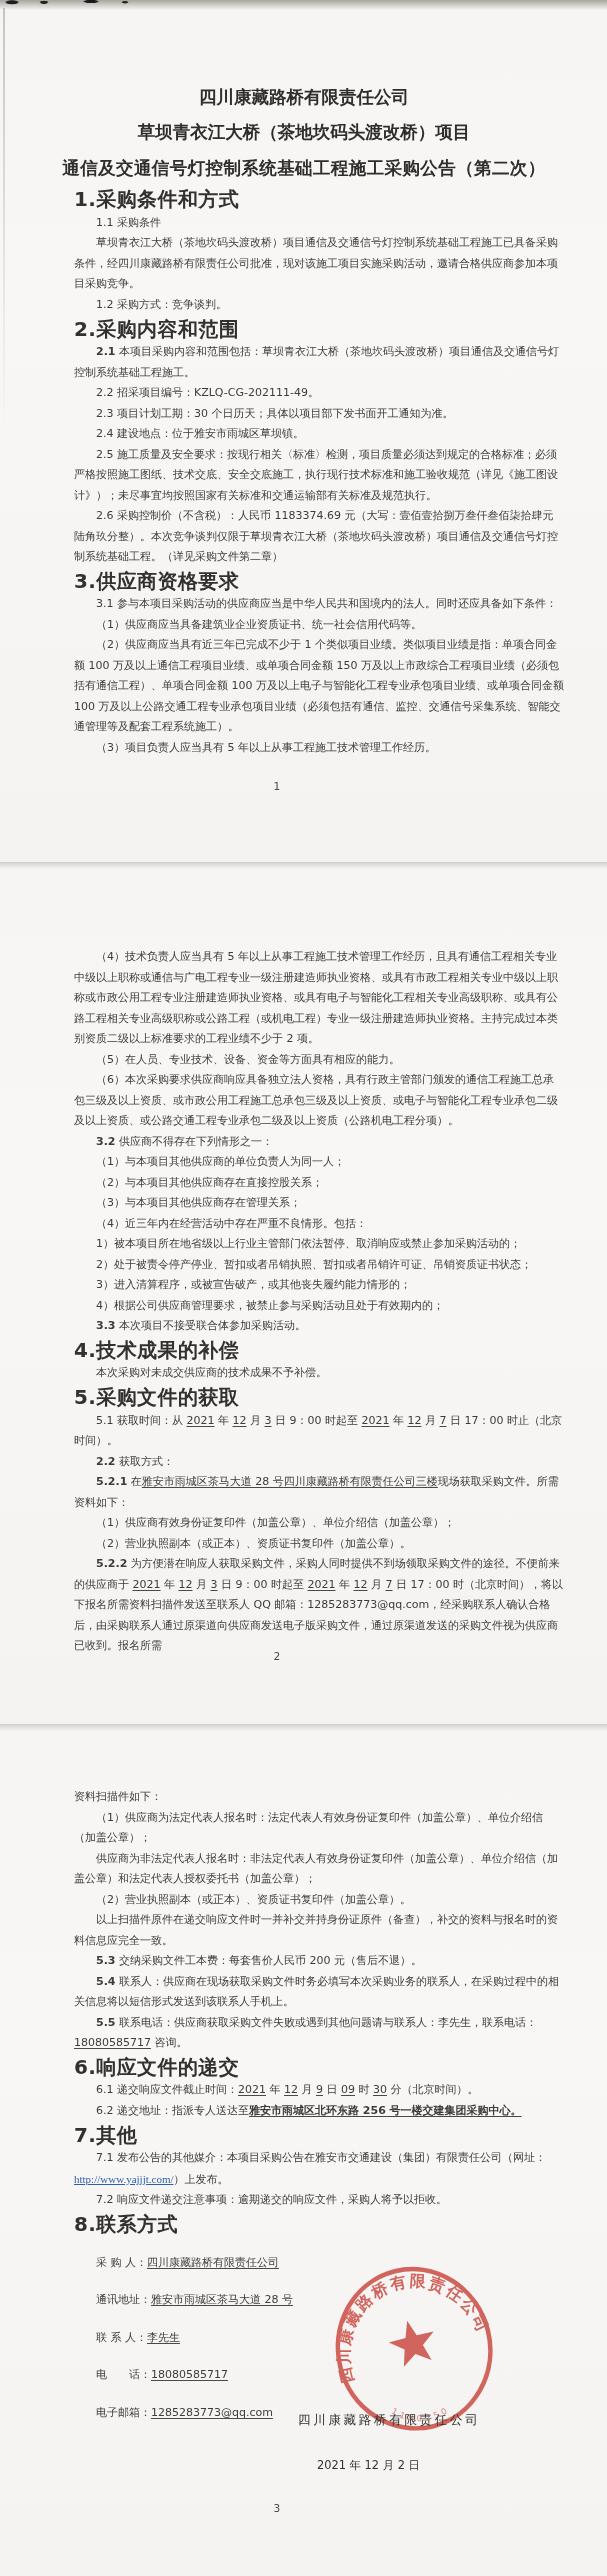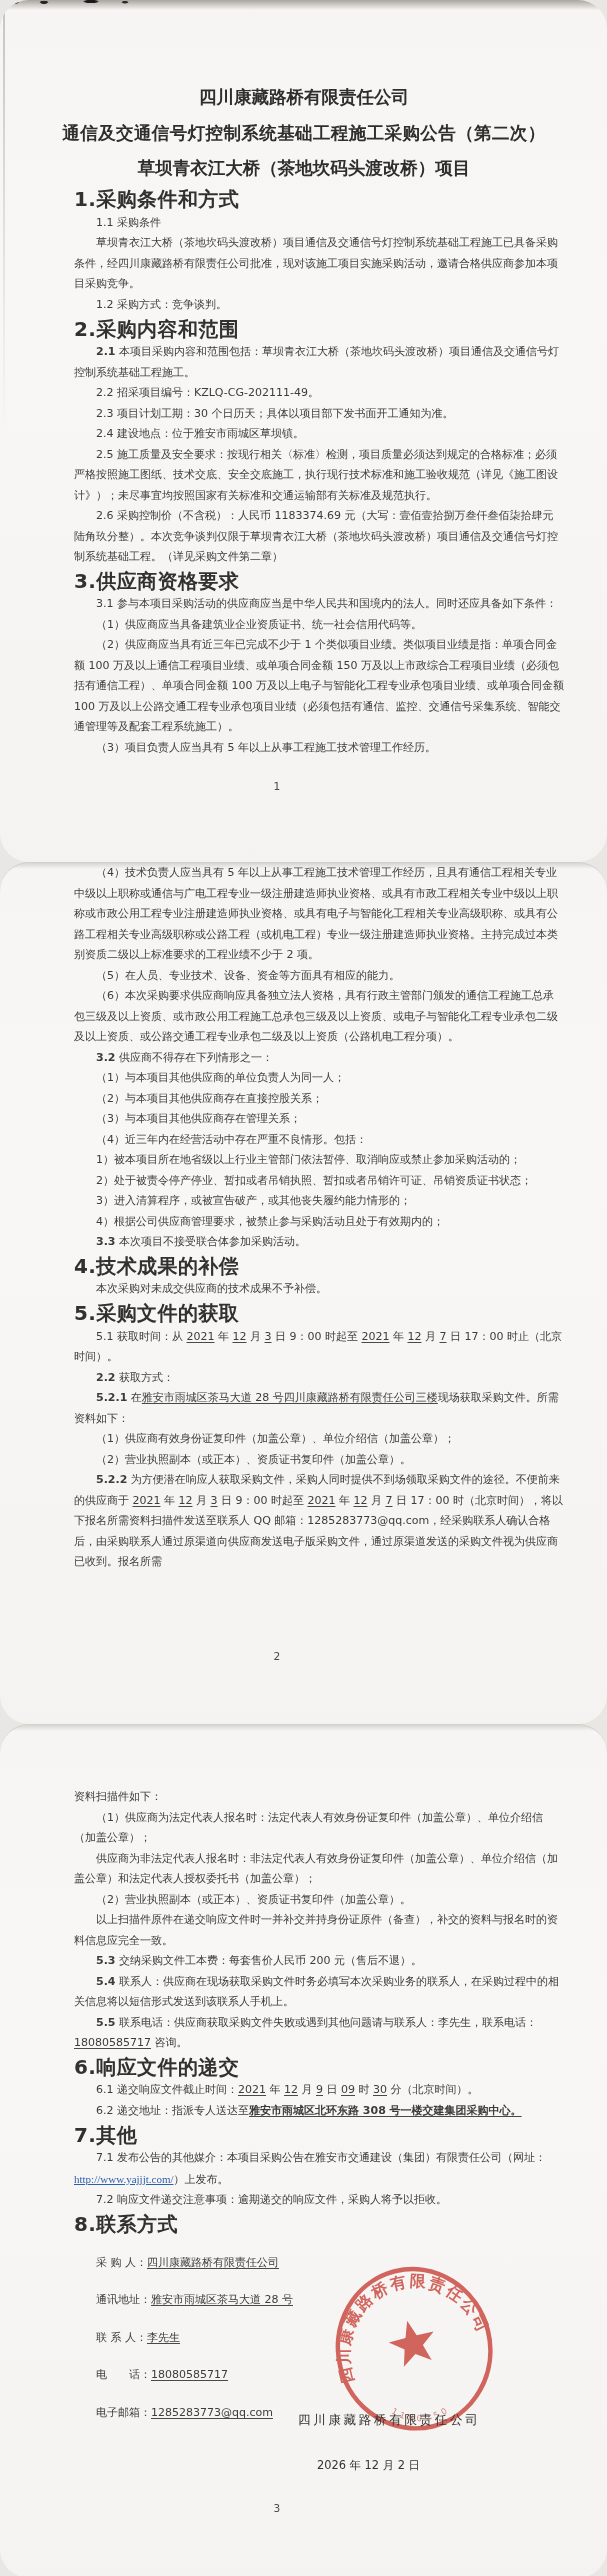--- a/index.html
+++ b/index.html
@@ -9,7 +9,7 @@
     color:#3c3b39;-webkit-font-smoothing:antialiased;
   }
   .page{position:relative;width:607px;overflow:hidden;
-    background:linear-gradient(180deg,#f6f5f3 0%,#f8f7f6 35%,#f4f3f1 100%);border-radius:29px;}
+    background:linear-gradient(180deg,#f6f5f3 0%,#f8f7f6 35%,#f4f3f1 100%);}
   #p1{height:862px;}
   #p2{height:861px;border-top:0.8px solid #d3d0cb;}
   #p3{height:853px;border-top:0.8px solid #d3d0cb;}

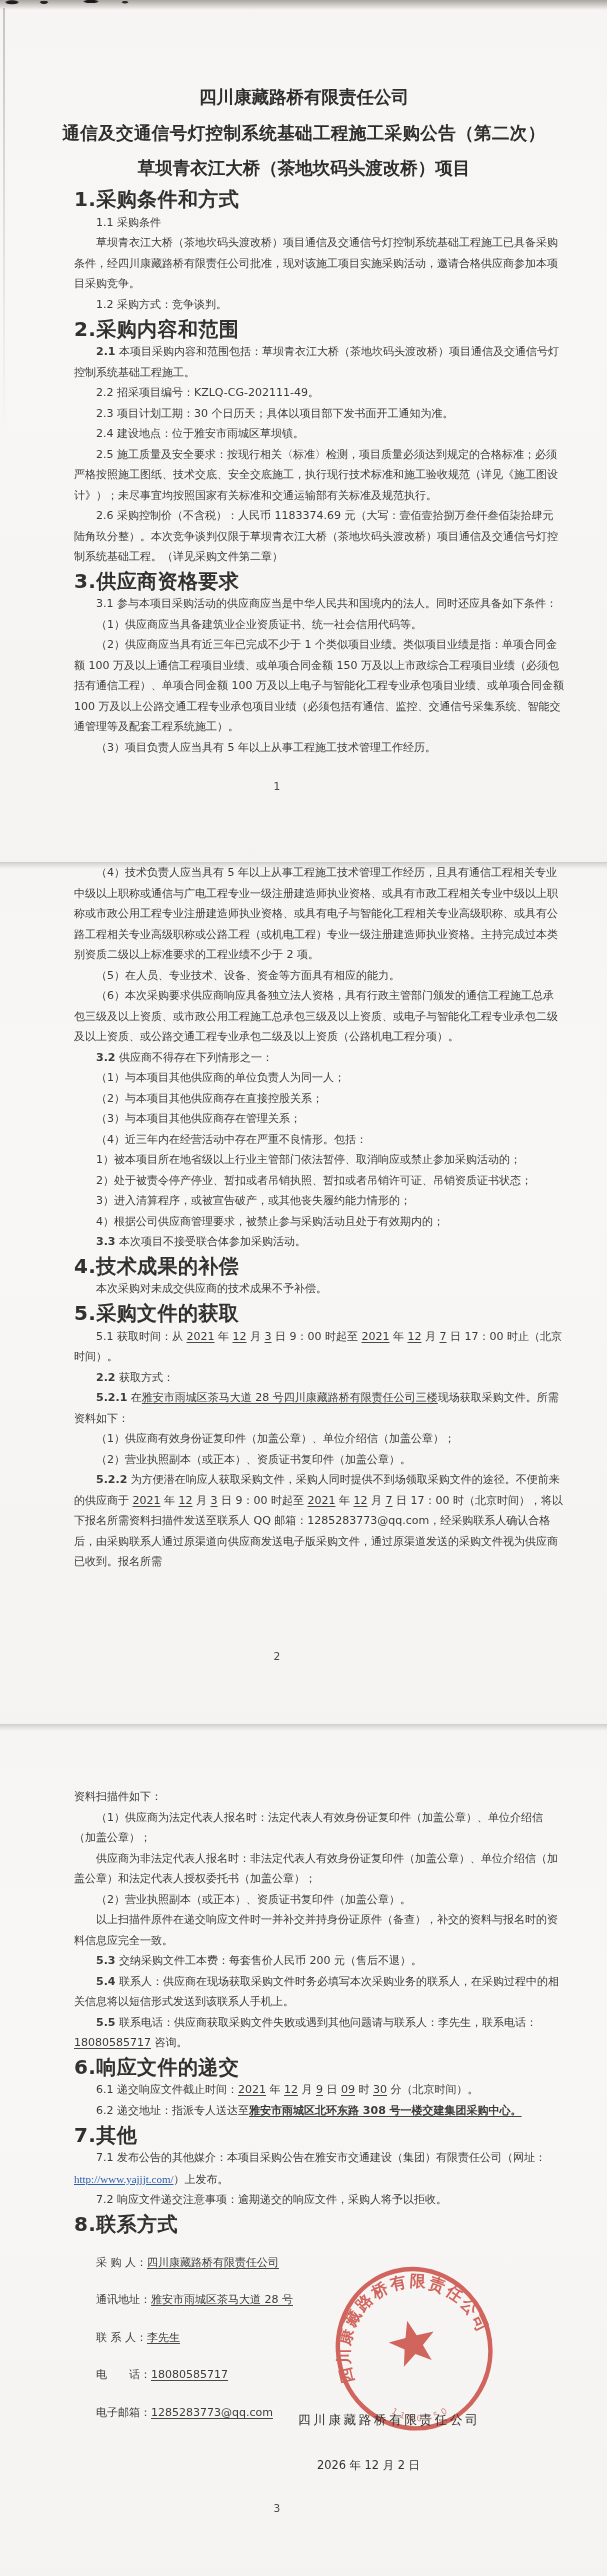--- a/index.html
+++ b/index.html
@@ -66,8 +66,8 @@
   <div class="edge-line"></div>
   <div class="content">
     <div class="title t1">四川康藏路桥有限责任公司</div>
+    <div class="title t2">草坝青衣江大桥（茶地坎码头渡改桥）项目</div>
     <div class="title t3">通信及交通信号灯控制系统基础工程施工采购公告（第二次）</div>
-    <div class="title t2">草坝青衣江大桥（茶地坎码头渡改桥）项目</div>
   <div class="blk h"><span>1.采购条件和方式</span></div>
       <div class="blk p"><span>1.1 采购条件</span></div>
       <div class="blk p"><span>草坝青衣江大桥（茶地坎码头渡改桥）项目通信及交通信号灯控制系统基础工程施工已具备采购条件，经四川康藏路桥有限责任公司批准，现对该施工项目实施采购活动，邀请合格供应商参加本项目采购竞争。</span></div>

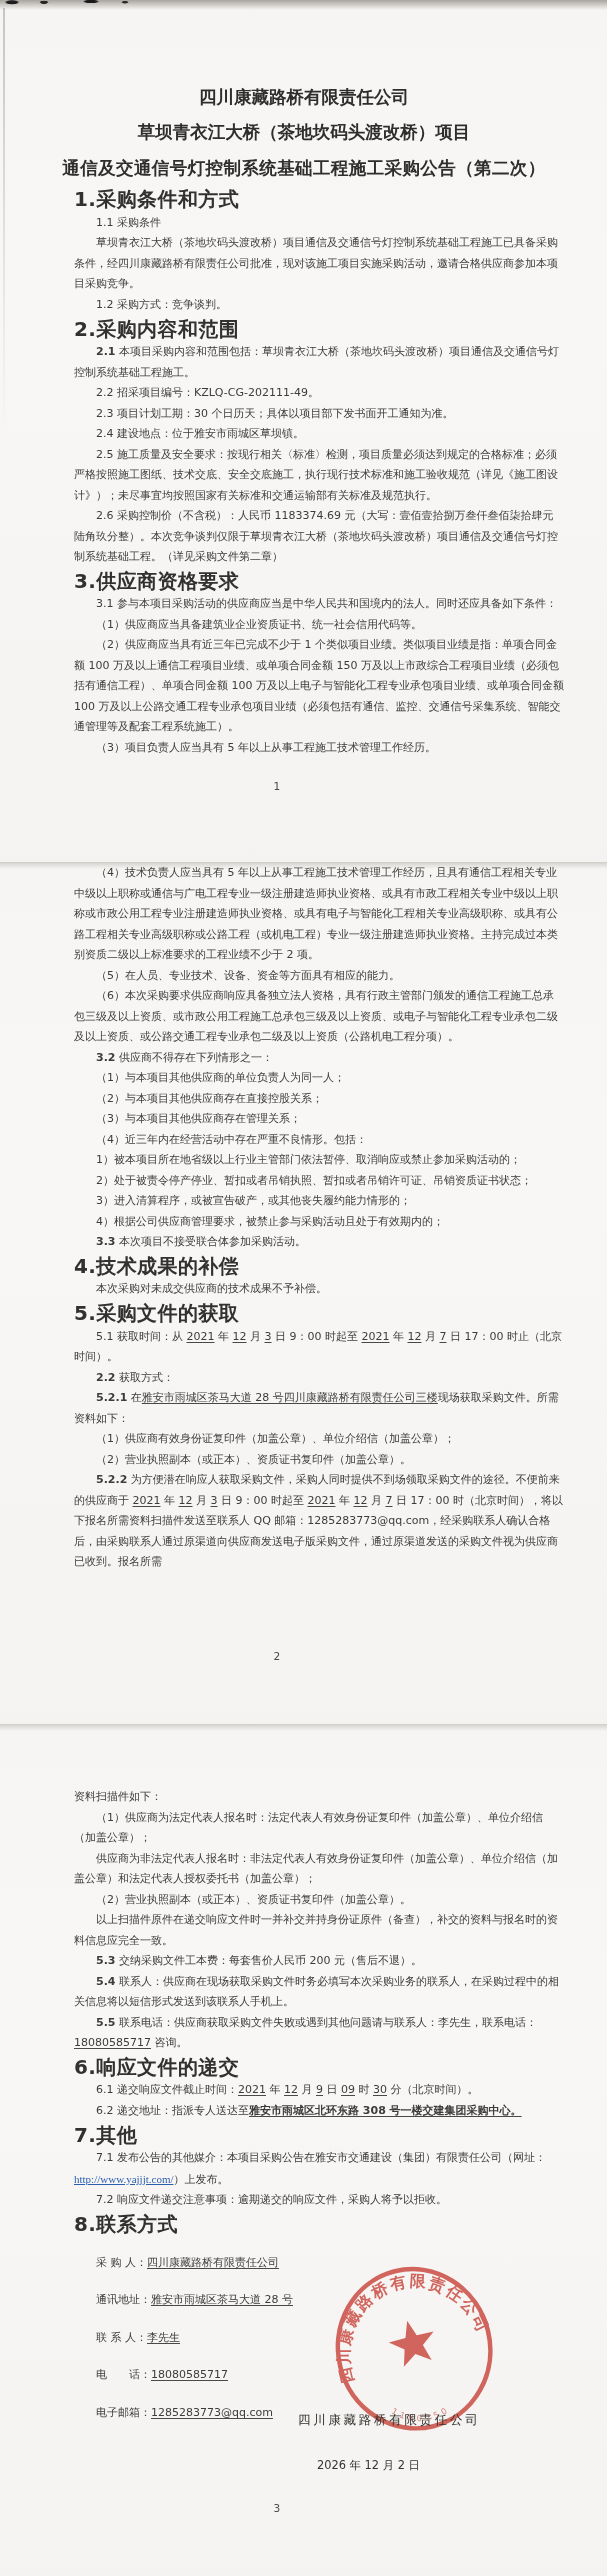--- a/index.html
+++ b/index.html
@@ -29,7 +29,7 @@
 
   .content{margin:0 43px 0 74px;font-size:11px;line-height:20.5px;color:#3d3c3a;}
   #p1 .content{padding-top:80px;}
-  #p2 .content{}
+  #p2 .content{padding-top:84px;}
   #p3 .content{padding-top:62px;}
 
   .title{text-align:center;font-weight:600;color:#2f2e2c;transform:translateX(-15px);}

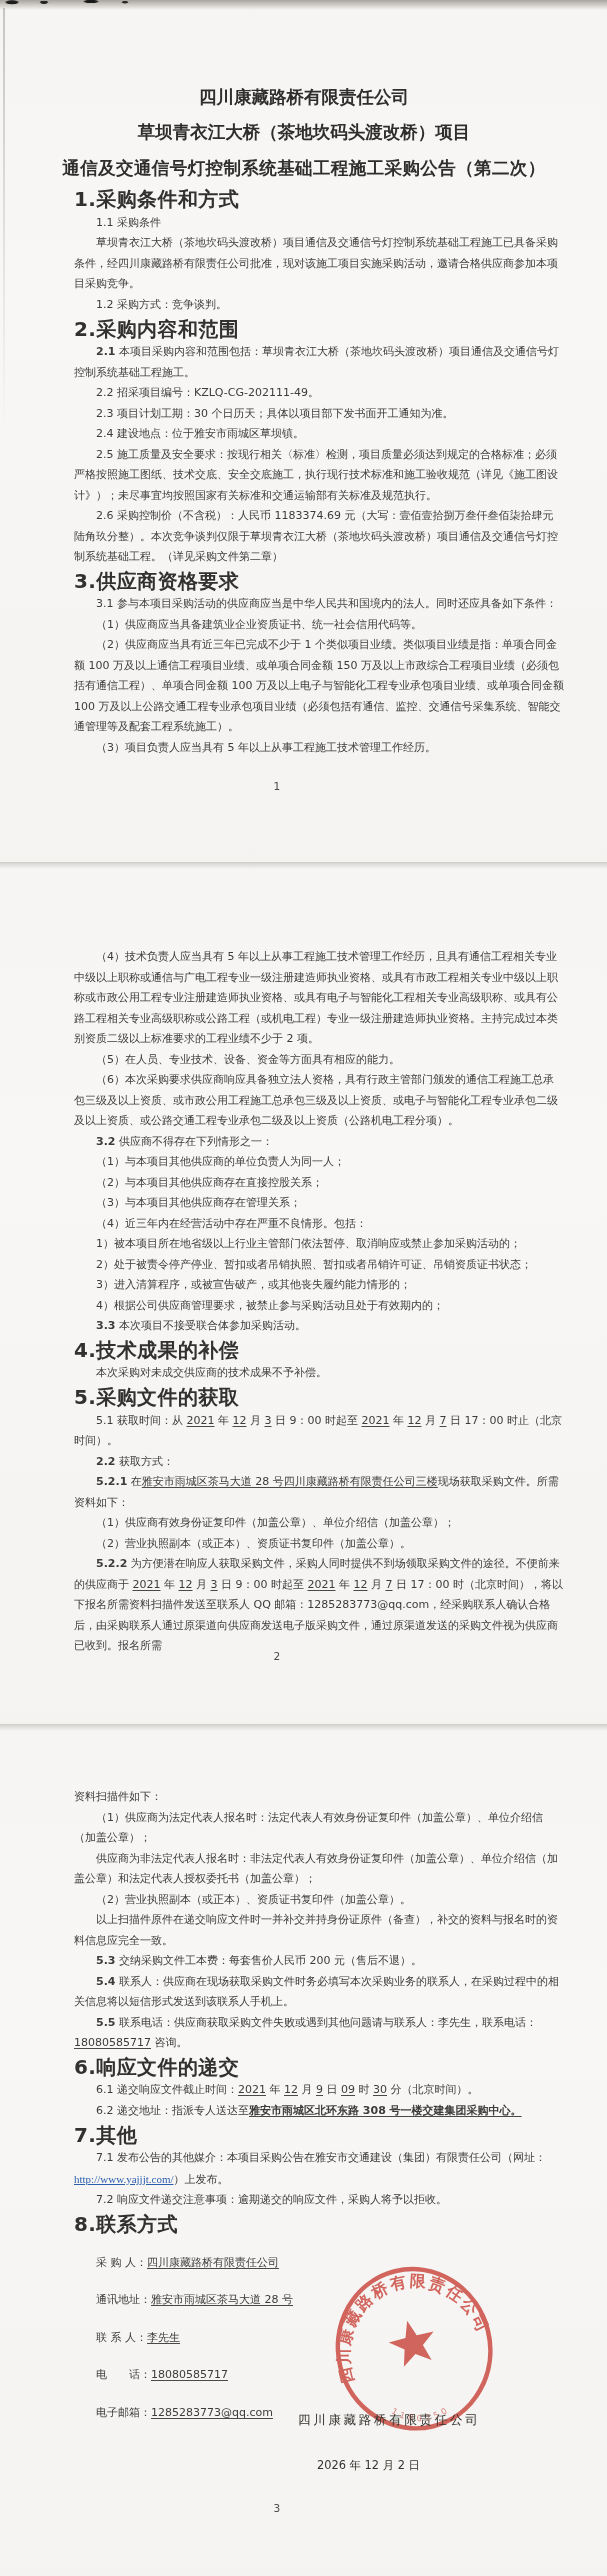--- a/index.html
+++ b/index.html
@@ -128,7 +128,7 @@
       <div class="blk p"><span class="b">5.5</span><span> 联系电话：供应商获取采购文件失败或遇到其他问题请与联系人：李先生，联系电话：</span><span class="u">18080585717</span><span> 咨询。</span></div>
       <div class="blk h"><span>6.响应文件的递交</span></div>
       <div class="blk p"><span>6.1 递交响应文件截止时间：</span><span class="u">2021</span><span> 年 </span><span class="u">12</span><span> 月 </span><span class="u">9</span><span> 日 </span><span class="u">09</span><span> 时 </span><span class="u">30</span><span> 分（北京时间）。</span></div>
-      <div class="blk p"><span>6.2 递交地址：指派专人送达至</span><span class="u b">雅安市雨城区北环东路 308 号一楼交建集团采购中心。</span></div>
+      <div class="blk p"><span>6.2 递交地址：指派专人送达至</span><span class="u b">雅安市雨城区北环东路 256 号一楼交建集团采购中心。</span></div>
       <div class="blk h"><span>7.其他</span></div>
       <div class="blk p"><span>7.1 发布公告的其他媒介：本项目采购公告在雅安市交通建设（集团）有限责任公司（网址：</span><span class="lnk">http://www.yajjjt.com/</span><span>）上发布。</span></div>
       <div class="blk p"><span>7.2 响应文件递交注意事项：逾期递交的响应文件，采购人将予以拒收。</span></div>

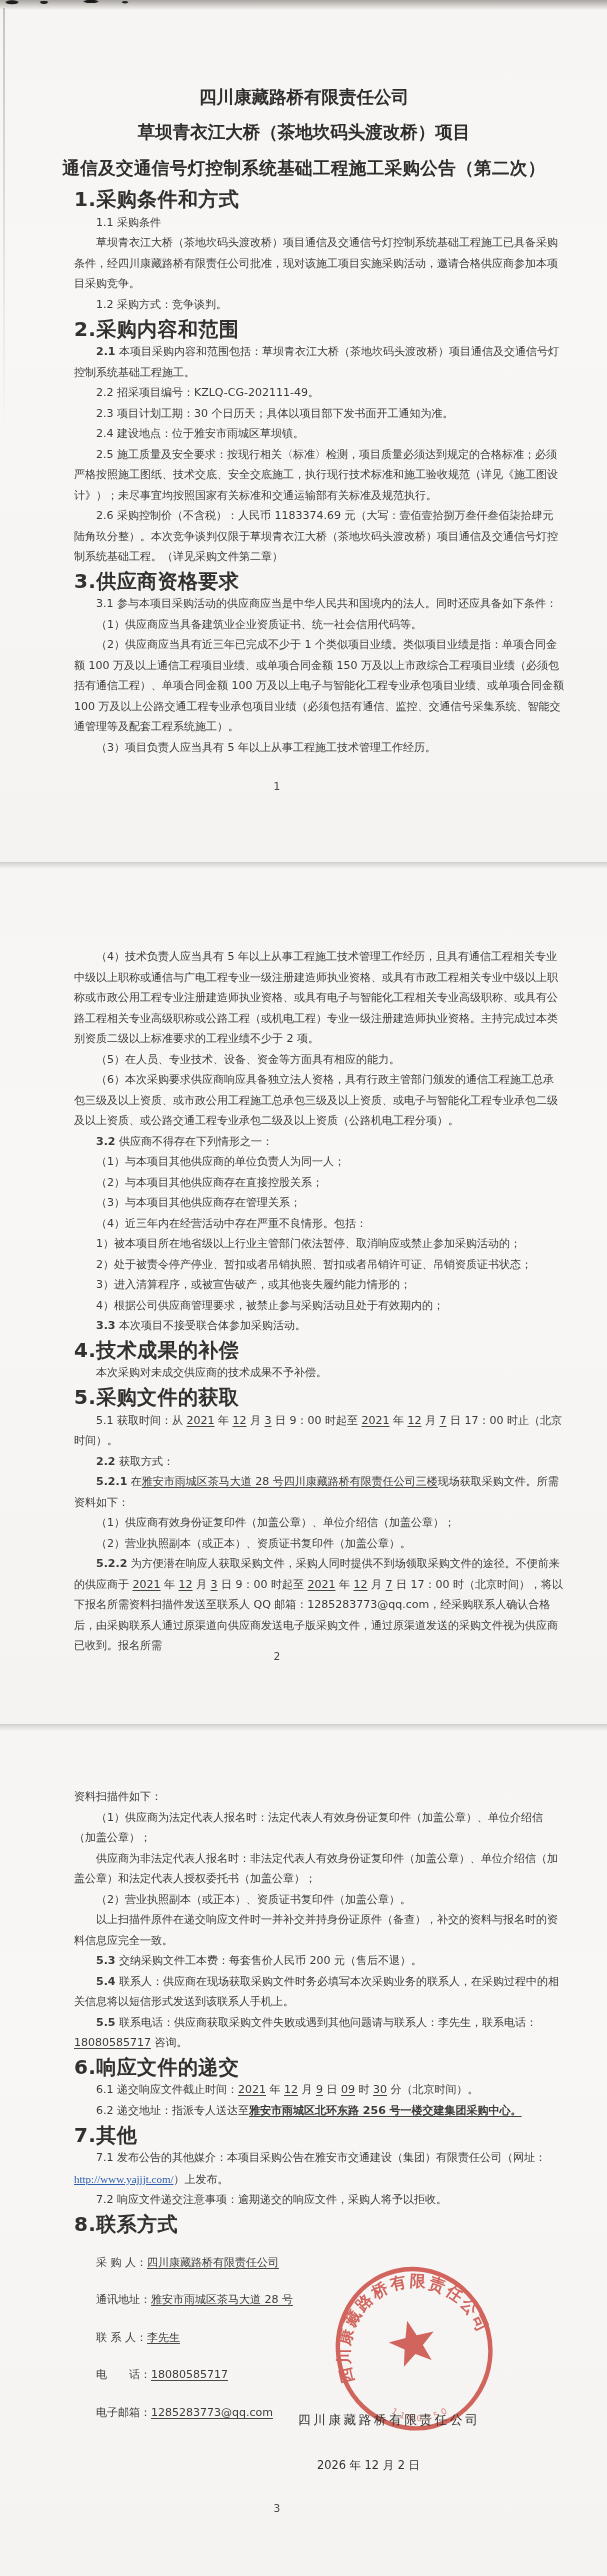--- a/index.html
+++ b/index.html
@@ -156,7 +156,7 @@
   </svg>
 
   <div class="sig">四川康藏路桥有限责任公司</div>
-  <div class="datel">2026 年 12 月 2 日</div>
+  <div class="datel">2021 年 12 月 2 日</div>
   <div class="pageno">3</div>
 </div>
 

